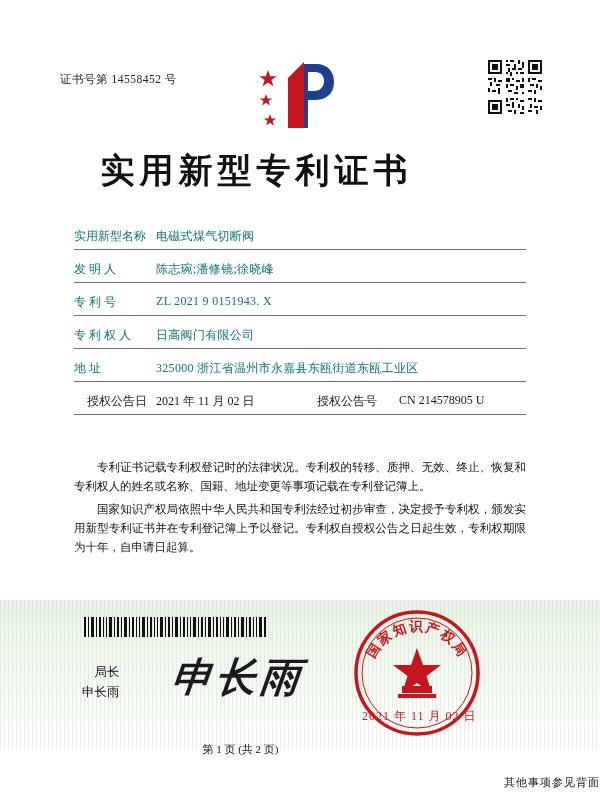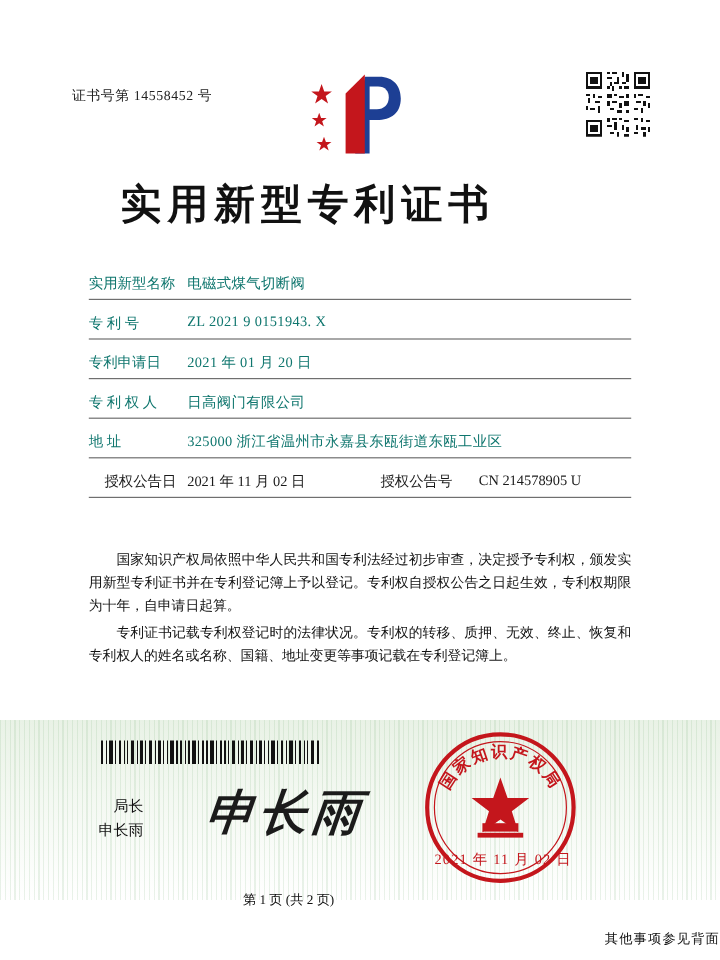--- a/index.html
+++ b/index.html
@@ -316,6 +316,11 @@
       <span class="underline"></span>
     </div>
 
+    <div class="frow">
+      <span class="flabel">发 明 人</span>
+      <span class="fvalue">陈志琬;潘修镜;徐晓峰</span>
+      <span class="underline"></span>
+    </div>
 
     <div class="frow">
       <span class="flabel">专 利 号</span>

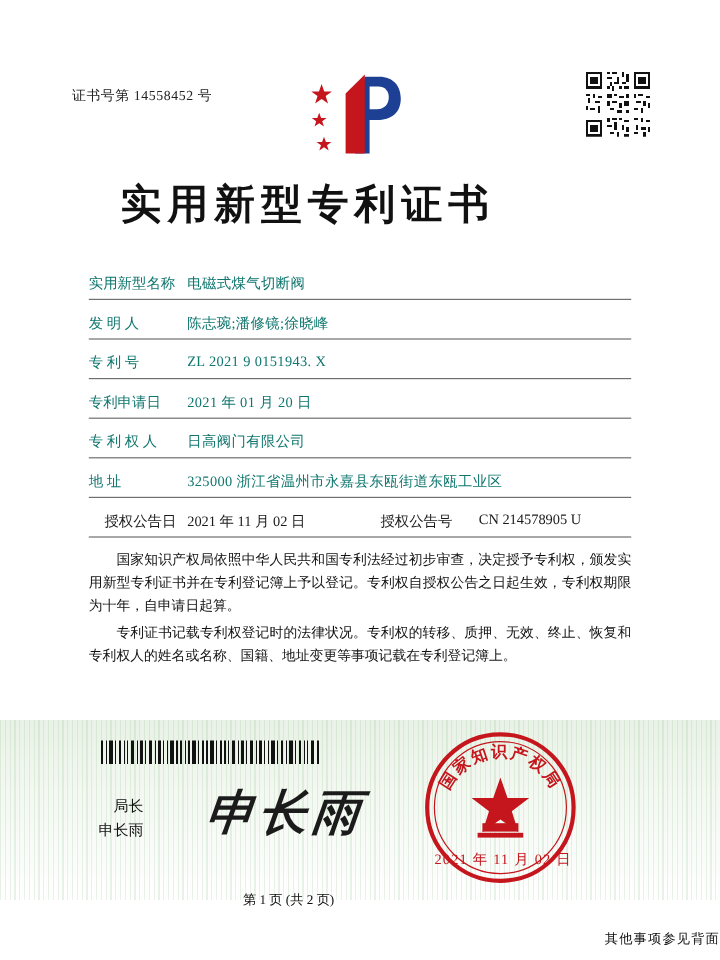--- a/index.html
+++ b/index.html
@@ -328,11 +328,6 @@
       <span class="underline"></span>
     </div>
 
-    <div class="frow">
-      <span class="flabel">专利申请日</span>
-      <span class="fvalue">2021 年 01 月 20 日</span>
-      <span class="underline"></span>
-    </div>
 
     <div class="frow">
       <span class="flabel">专 利 权 人</span>

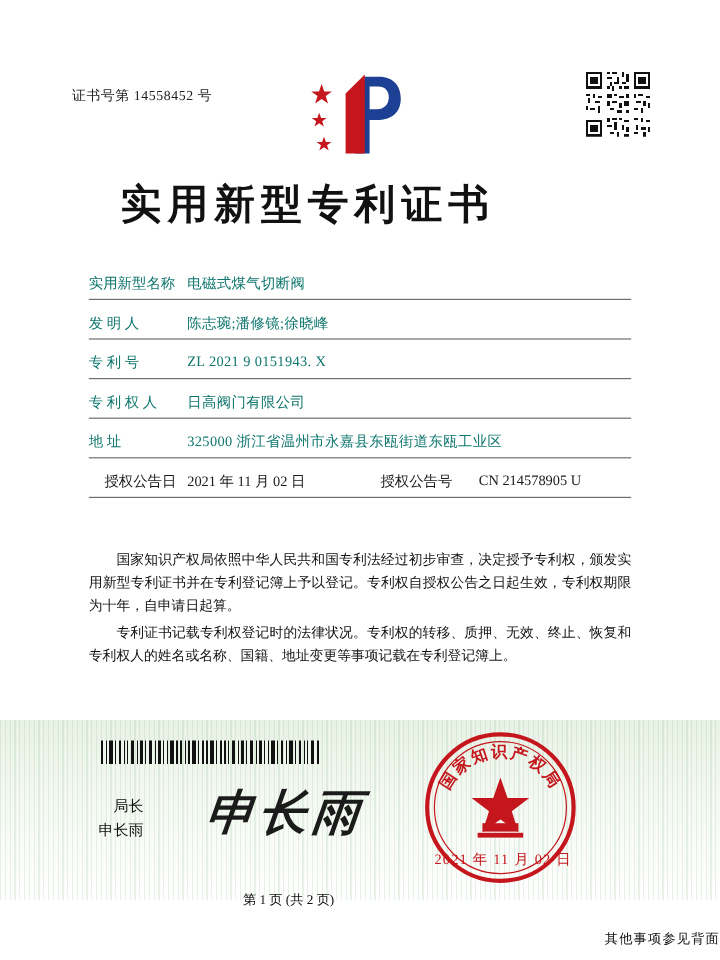--- a/index.html
+++ b/index.html
@@ -352,8 +352,8 @@
   </div>
 
   <div class="body-text">
+    <p>专利证书记载专利权登记时的法律状况。专利权的转移、质押、无效、终止、恢复和专利权人的姓名或名称、国籍、地址变更等事项记载在专利登记簿上。</p>
     <p>国家知识产权局依照中华人民共和国专利法经过初步审查，决定授予专利权，颁发实用新型专利证书并在专利登记簿上予以登记。专利权自授权公告之日起生效，专利权期限为十年，自申请日起算。</p>
-    <p>专利证书记载专利权登记时的法律状况。专利权的转移、质押、无效、终止、恢复和专利权人的姓名或名称、国籍、地址变更等事项记载在专利登记簿上。</p>
   </div>
 
   <div class="green-band"></div>

